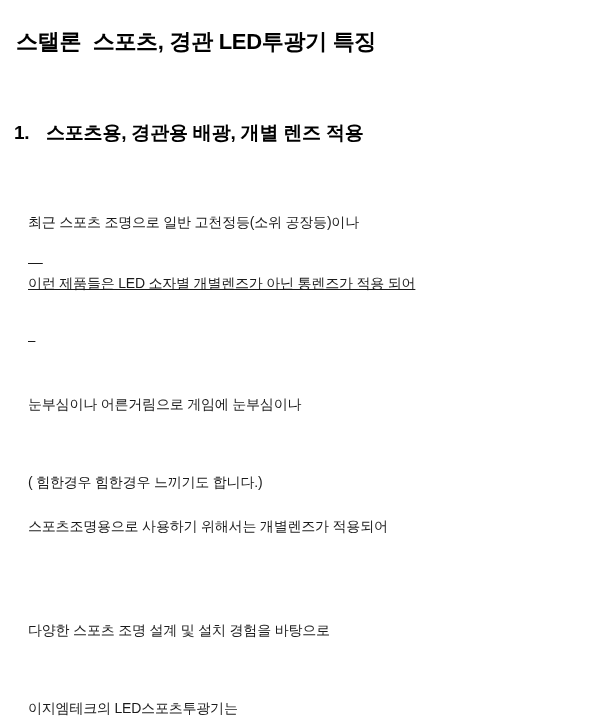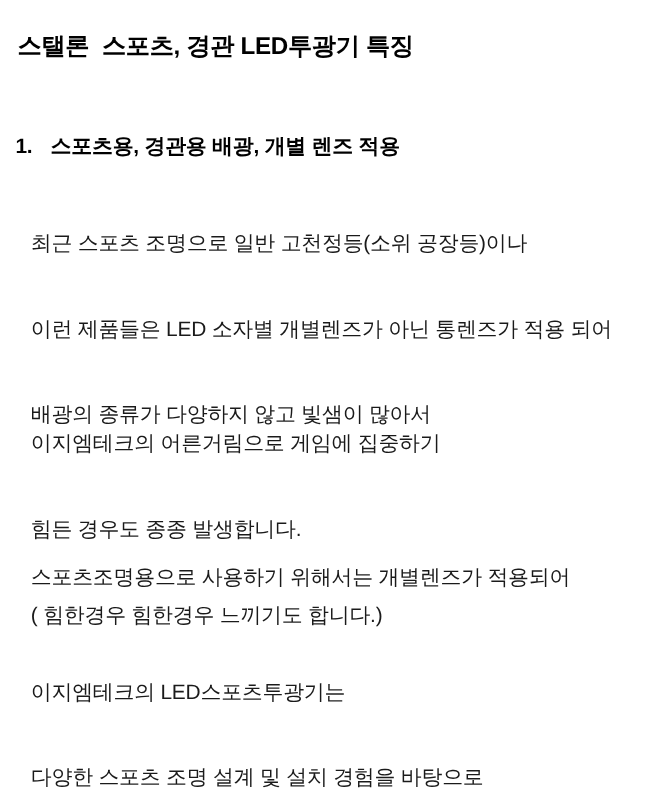--- a/index.html
+++ b/index.html
@@ -53,7 +53,7 @@
   .body-block {
     position: absolute;
     left: 28px;
-    font-size: 19px;
+    font-size: 14px;
     line-height: 26px;
     color: #1a1a1a;
     letter-spacing: -0.2px;

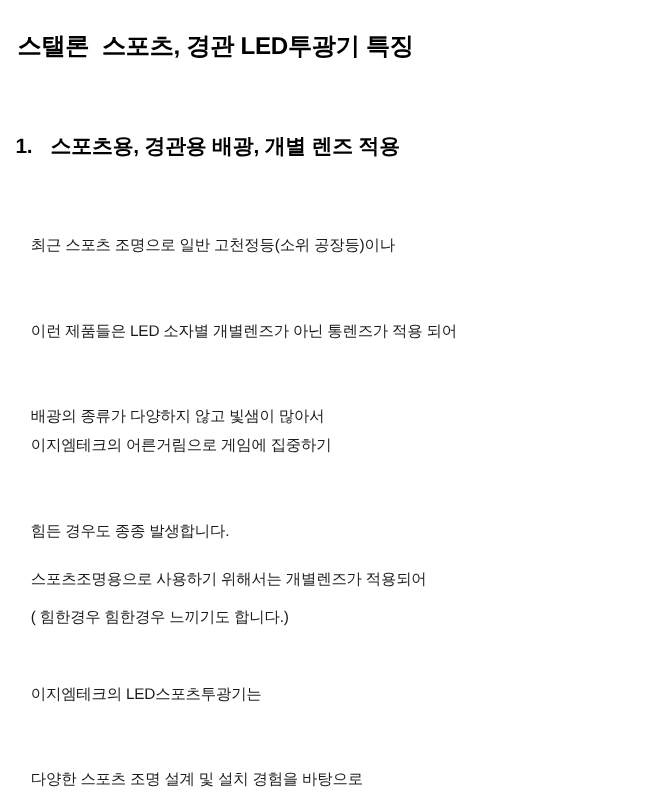--- a/index.html
+++ b/index.html
@@ -64,7 +64,7 @@
     white-space: pre;
   }
   #para-0 { top: 157px; }
-  #para-1 { top: 235px; }
+  #para-1 { top: 218px; text-decoration: underline; }
   #para-2 { top: 339px; }
   #para-3 { top: 461px; }
   #para-4 { top: 565px; }

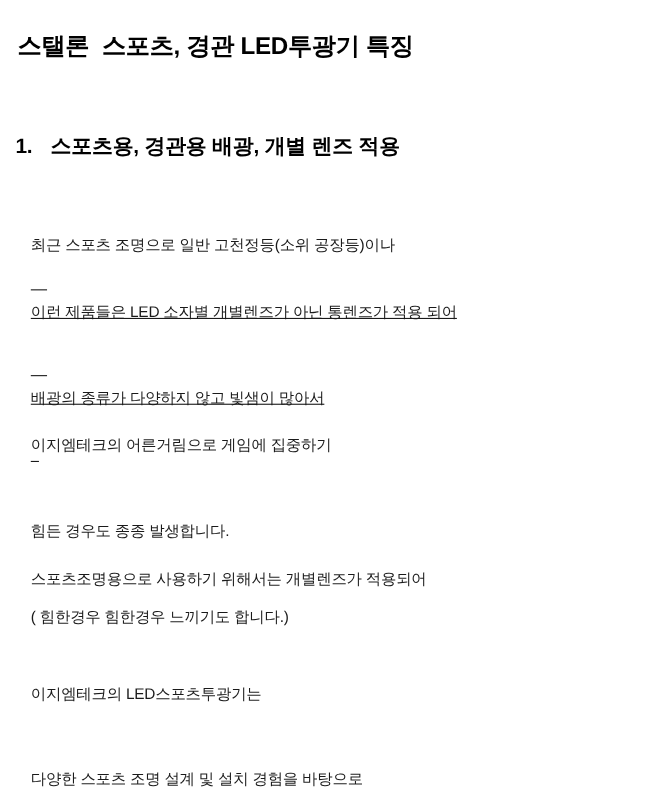--- a/index.html
+++ b/index.html
@@ -87,7 +87,6 @@
 
   <div class="body-block" id="para-1">
     <span class="line">이런 제품들은 LED 소자별 개별렌즈가 아닌 통렌즈가 적용 되어</span>
-    <span class="line">배광의 종류가 다양하지 않고 빛샘이 많아서</span>
   </div>
 
   <div class="body-block" id="para-2">

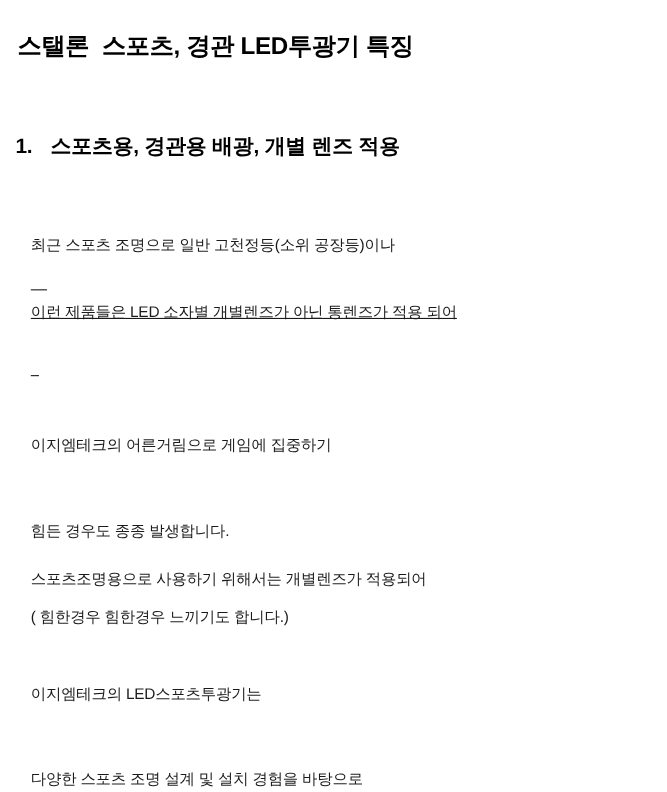--- a/index.html
+++ b/index.html
@@ -90,7 +90,7 @@
   </div>
 
   <div class="body-block" id="para-2">
-    <span class="line">이지엠테크의 어른거림으로 게임에 집중하기</span>
+    <span class="line">눈부심이나 어른거림으로 게임에 눈부심이나</span>
     <span class="line">힘든 경우도 종종 발생합니다.</span>
     <span class="line">( 힘한경우 힘한경우 느끼기도 합니다.)</span>
   </div>

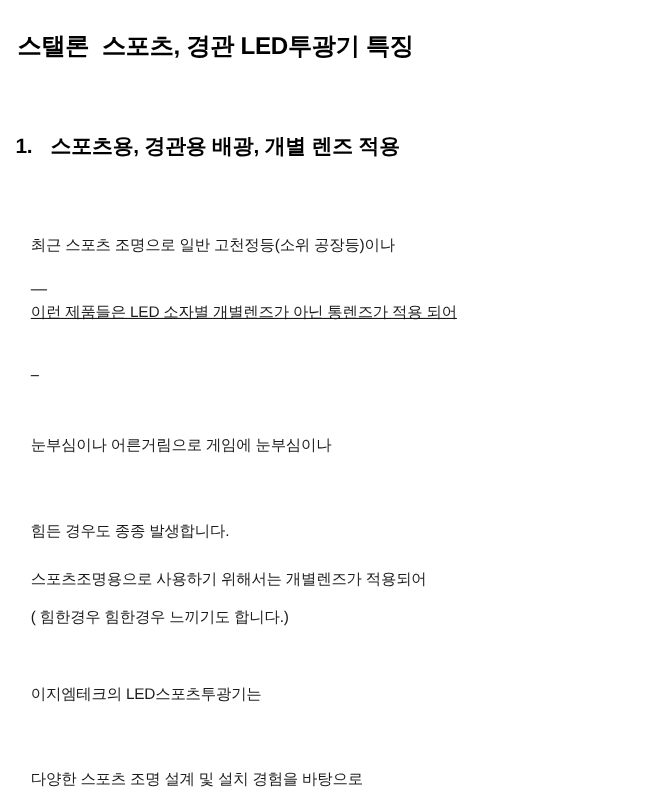--- a/index.html
+++ b/index.html
@@ -91,7 +91,6 @@
 
   <div class="body-block" id="para-2">
     <span class="line">눈부심이나 어른거림으로 게임에 눈부심이나</span>
-    <span class="line">힘든 경우도 종종 발생합니다.</span>
     <span class="line">( 힘한경우 힘한경우 느끼기도 합니다.)</span>
   </div>
 

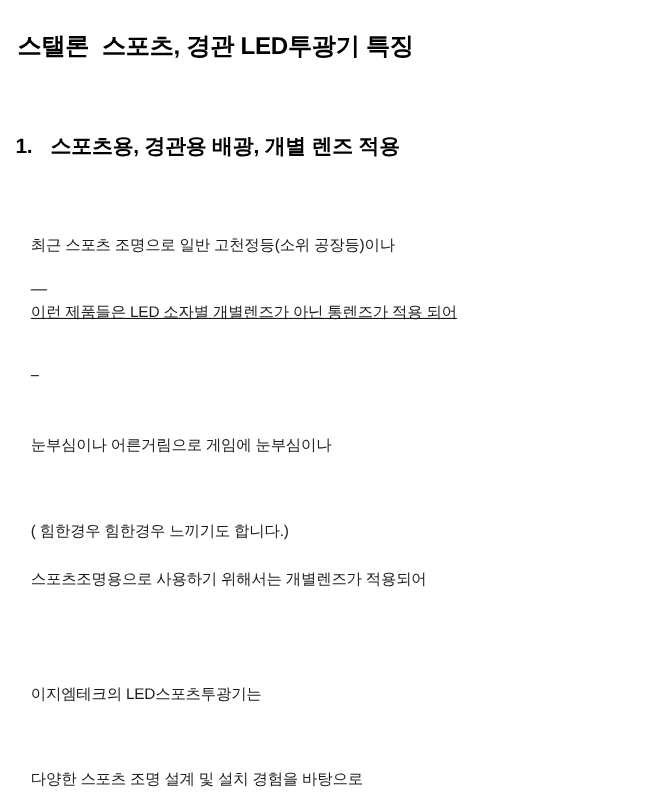--- a/index.html
+++ b/index.html
@@ -99,8 +99,8 @@
   </div>
 
   <div class="body-block" id="para-4">
+    <span class="line">다양한 스포츠 조명 설계 및 설치 경험을 바탕으로</span>
     <span class="line">이지엠테크의 LED스포츠투광기는</span>
-    <span class="line">다양한 스포츠 조명 설계 및 설치 경험을 바탕으로</span>
     
     
     

